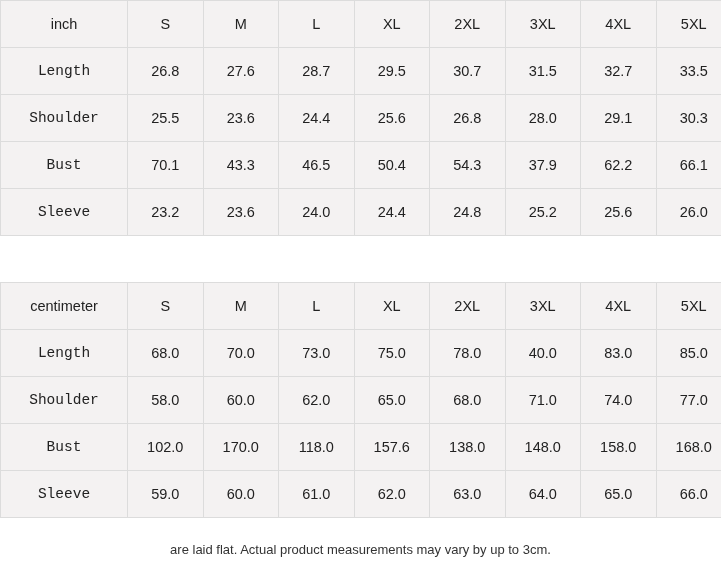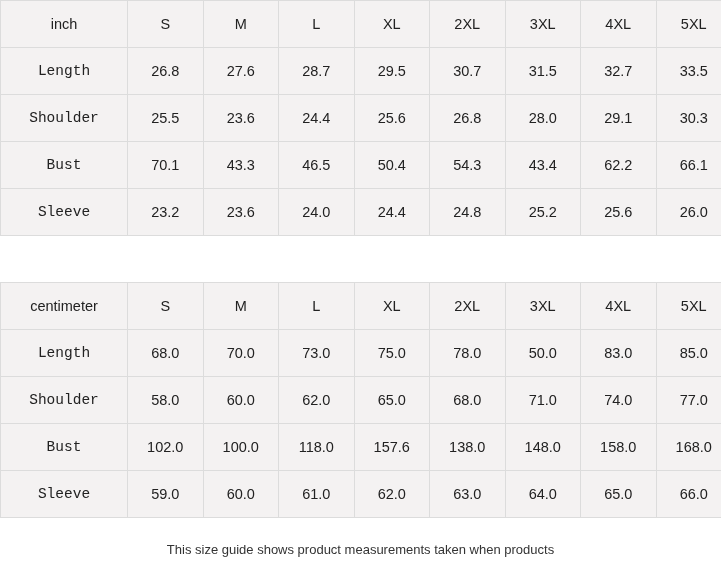--- a/index.html
+++ b/index.html
@@ -113,7 +113,7 @@
         <td class="val">46.5</td>
         <td class="val">50.4</td>
         <td class="val">54.3</td>
-        <td class="val">43.4</td>
+        <td class="val">37.9</td>
         <td class="val">62.2</td>
         <td class="val">66.1</td>
       </tr>

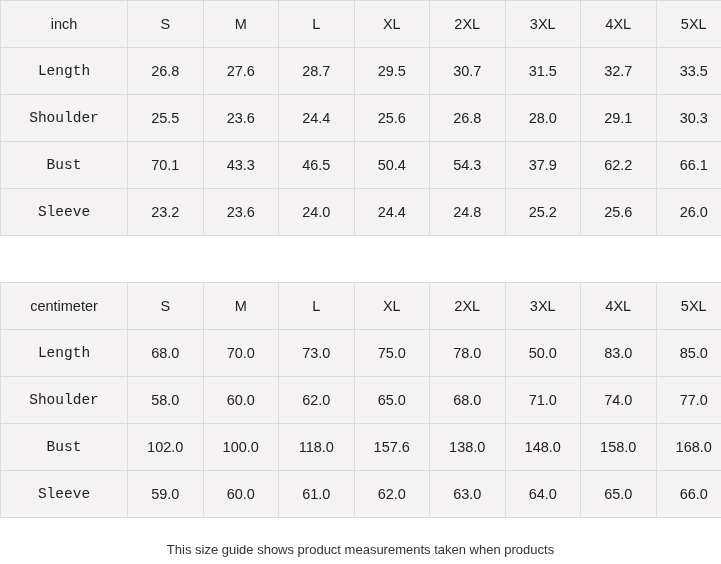--- a/index.html
+++ b/index.html
@@ -153,7 +153,7 @@
         <td class="val">73.0</td>
         <td class="val">75.0</td>
         <td class="val">78.0</td>
-        <td class="val">50.0</td>
+        <td class="val">40.0</td>
         <td class="val">83.0</td>
         <td class="val">85.0</td>
       </tr>

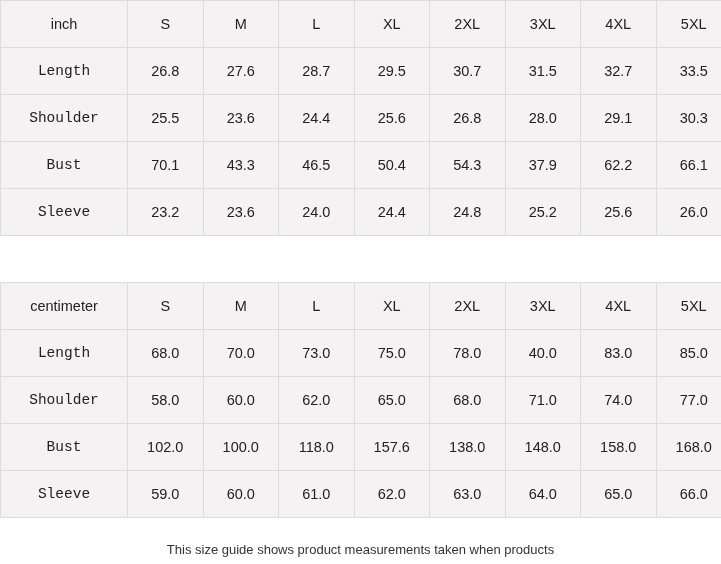--- a/index.html
+++ b/index.html
@@ -171,7 +171,7 @@
       <tr>
         <td class="row-label">Bust</td>
         <td class="val">102.0</td>
-        <td class="val">100.0</td>
+        <td class="val">170.0</td>
         <td class="val">118.0</td>
         <td class="val">157.6</td>
         <td class="val">138.0</td>

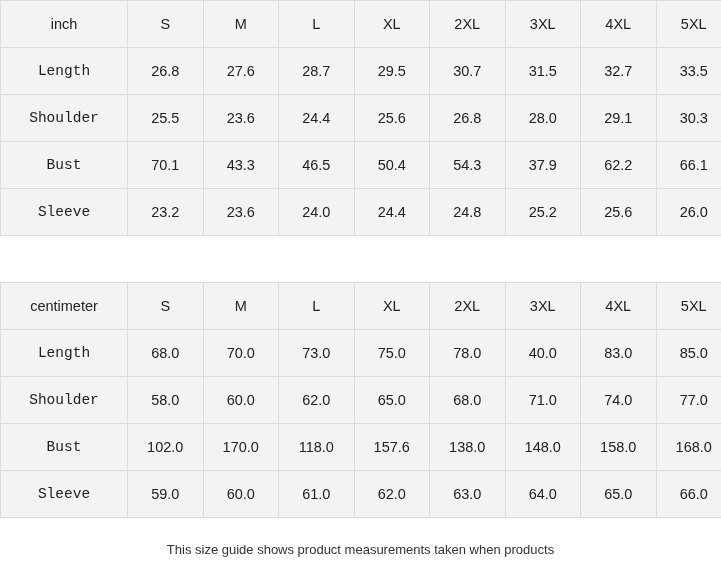--- a/index.html
+++ b/index.html
@@ -194,7 +194,6 @@
   </table>
 
   <div class="note">
-    <div>This size guide shows product measurements taken when products</div>
     <div>are laid flat. Actual product measurements may vary by up to 3cm.</div>
   </div>
 

